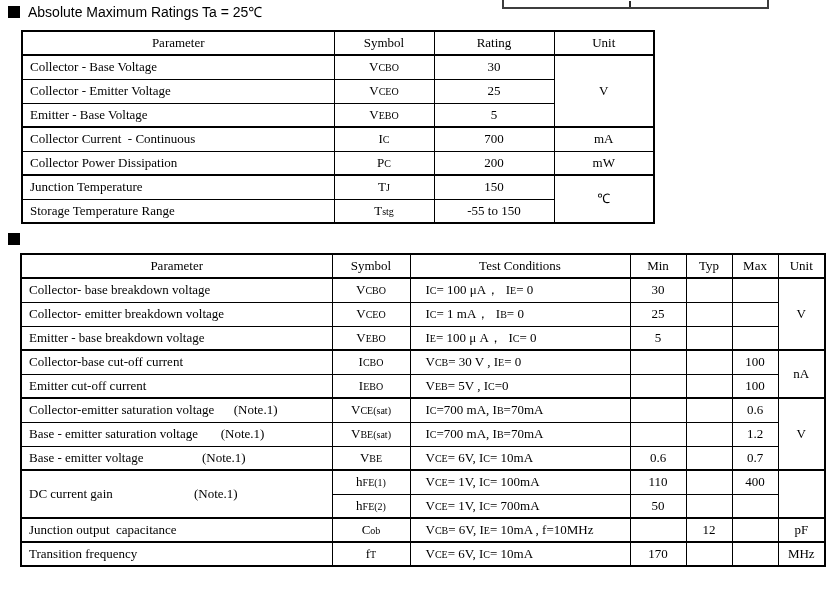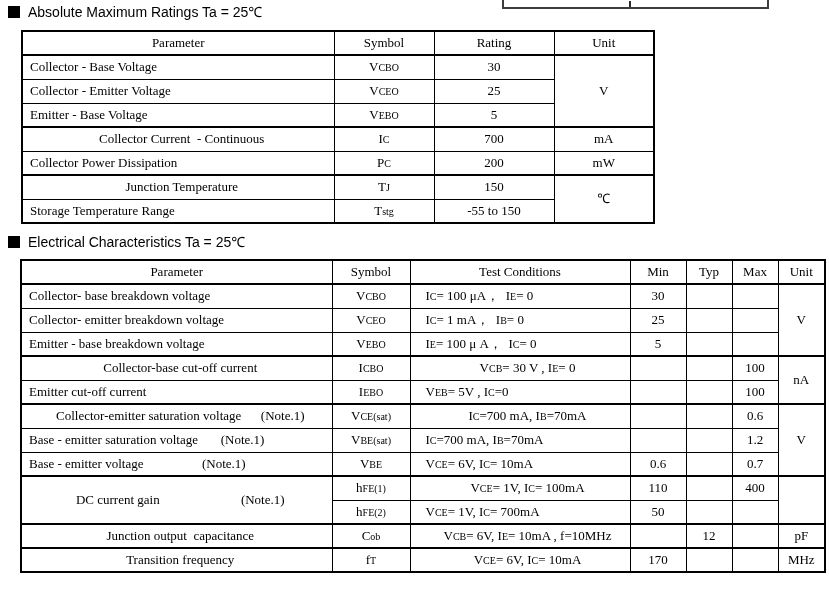--- a/index.html
+++ b/index.html
@@ -55,7 +55,7 @@
     overflow: hidden;
   }
   tr.head th { border-bottom: 2px solid #000; }
-  tr.grp td { border-top: 2px solid #000; text-align: center; }
+  tr.grp td { border-top: 2px solid #000; }
   td.param { text-align: left; padding-left: 7px; }
   td.cond  { text-align: left; padding-left: 15px; }
   .sm { font-size: 10px; }

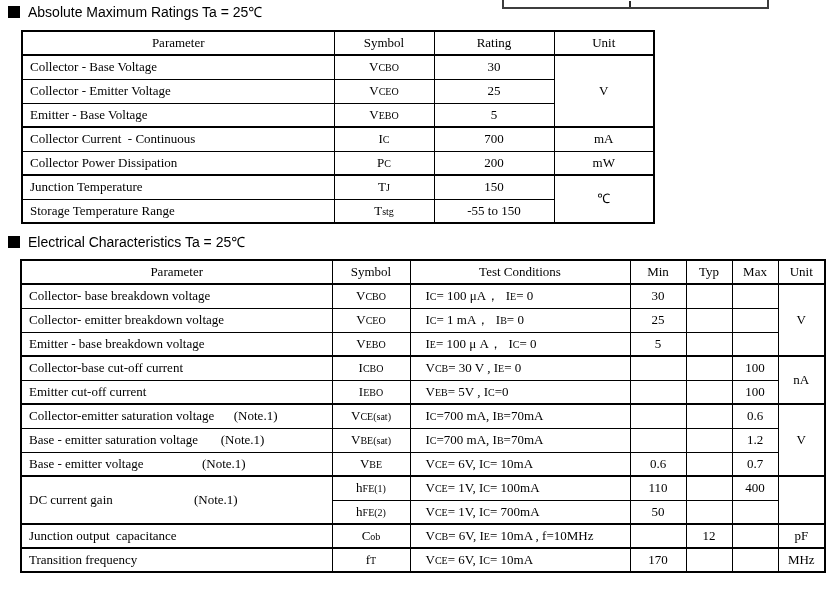--- a/index.html
+++ b/index.html
@@ -130,7 +130,6 @@
 
 <div class="title" id="title2">
   <span class="sq"></span>
-  <span>Electrical Characteristics Ta = 25℃</span>
 </div>
 
 <table id="t2">

